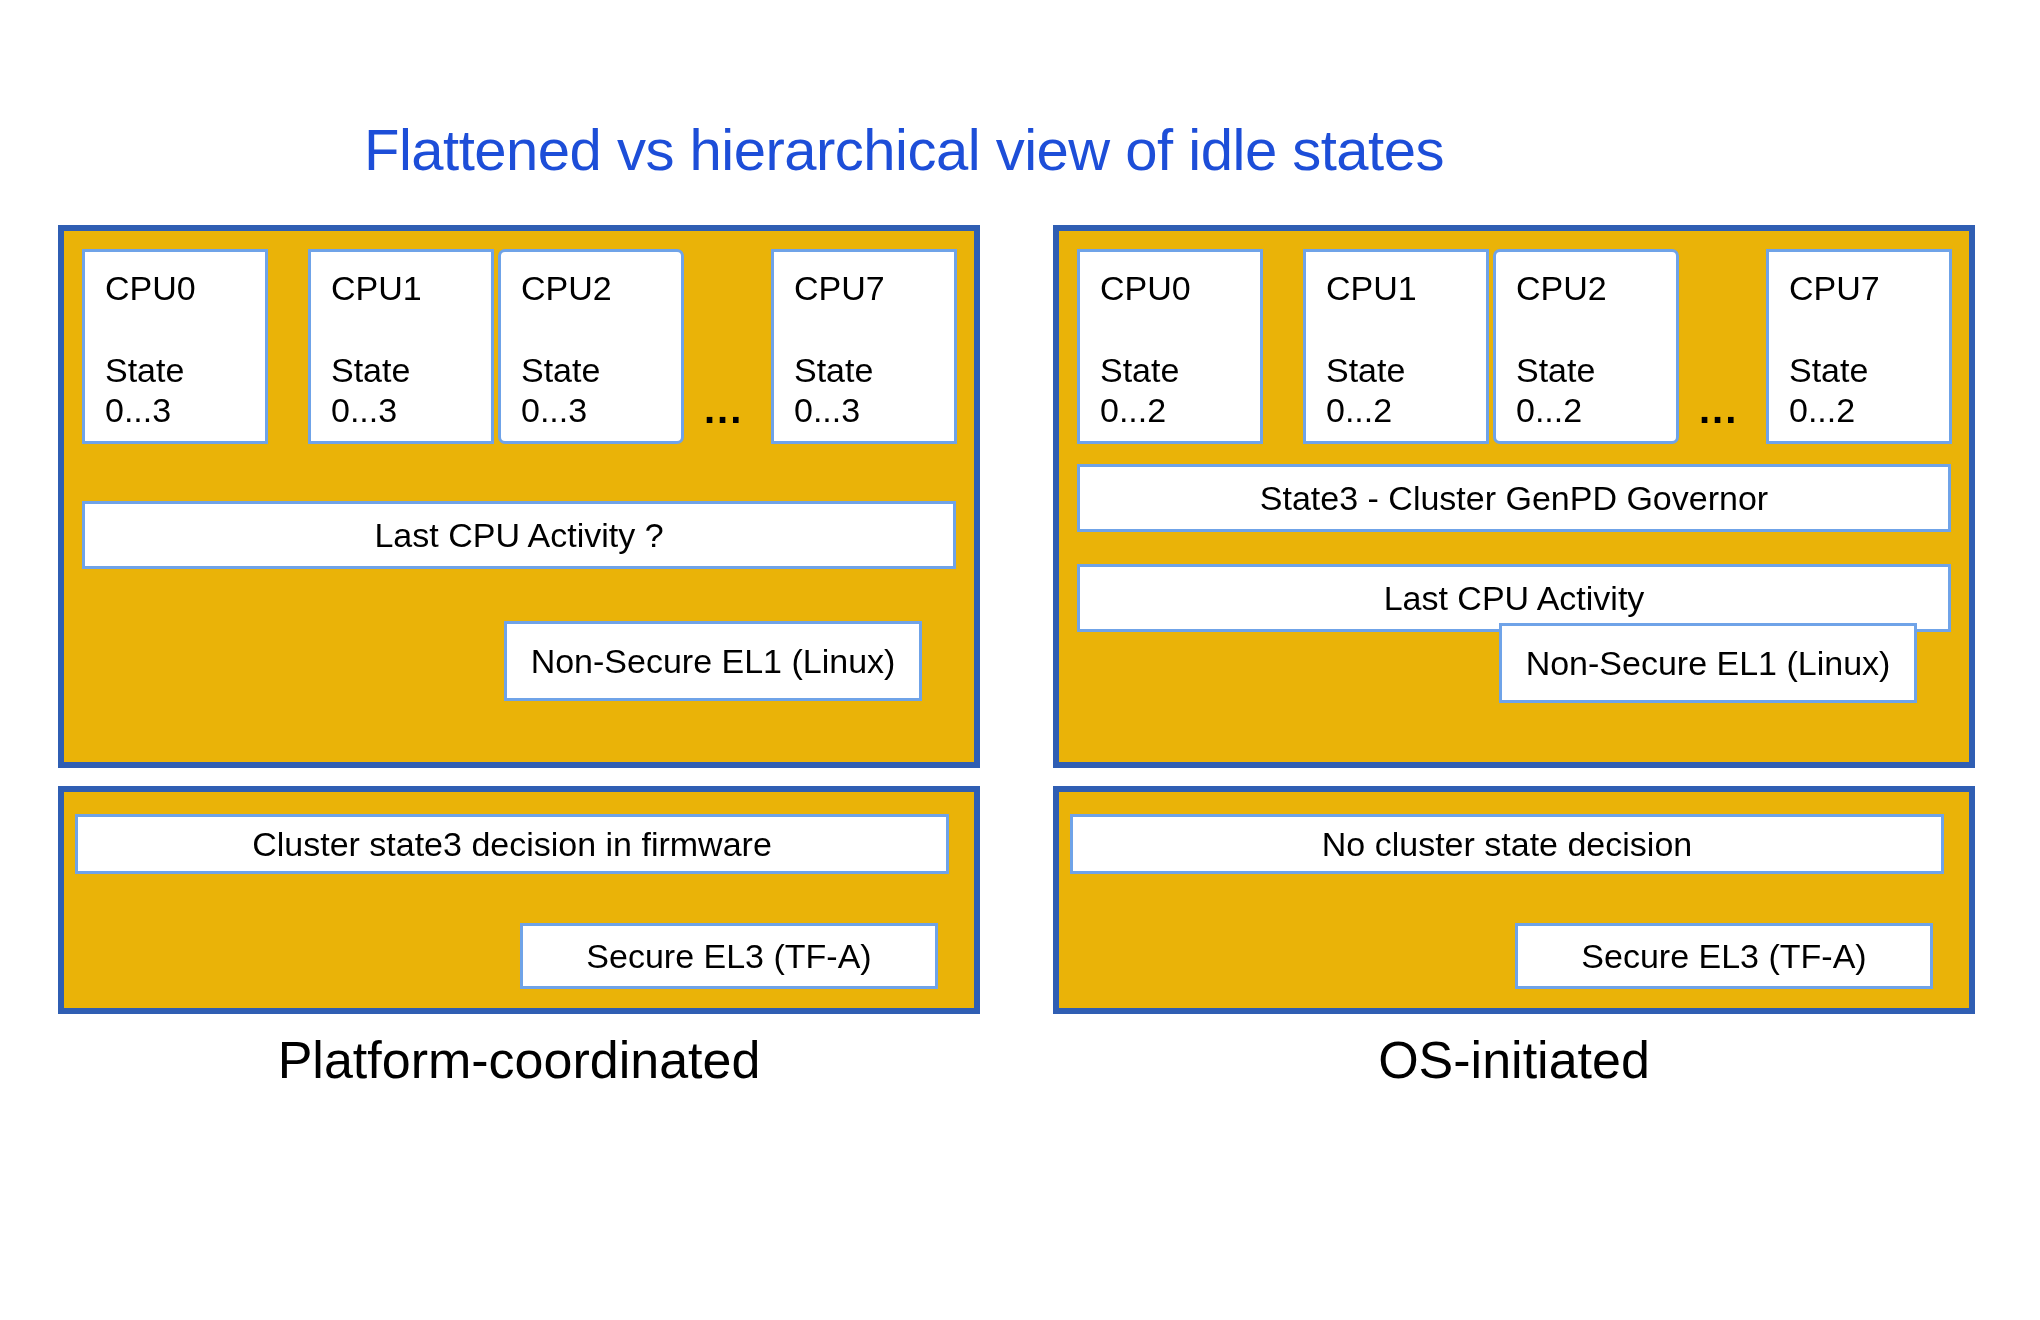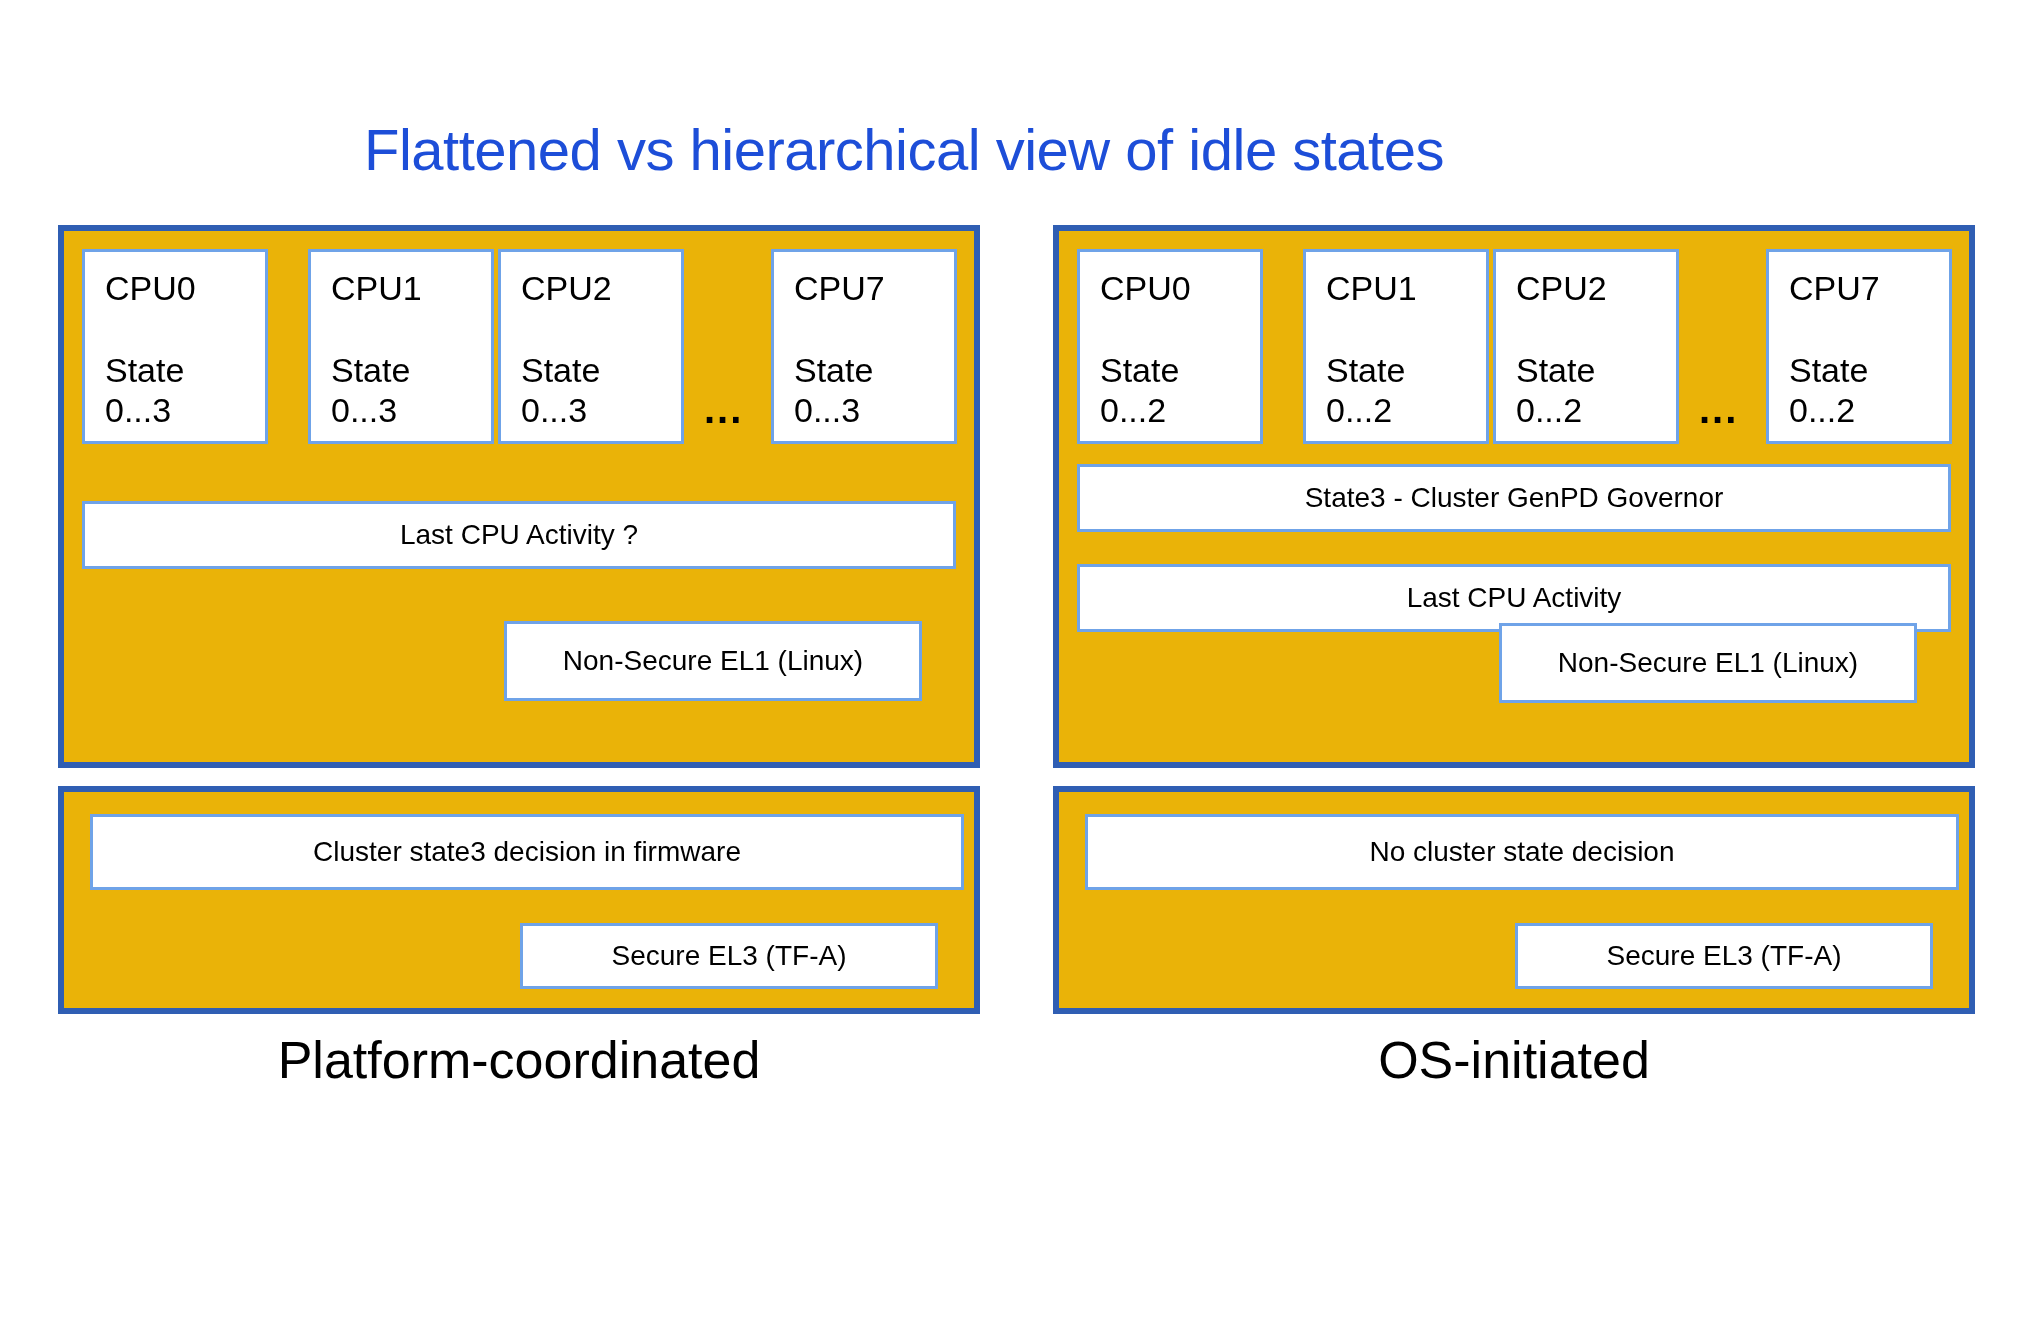--- a/index.html
+++ b/index.html
@@ -80,7 +80,7 @@
 
   .cpu-0 { left: 18px;  }
   .cpu-1 { left: 244px; }
-  .cpu-2 { left: 434px; }
+  .cpu-2 { left: 434px; border-radius: 7px; }
   .cpu-7 { left: 707px; }
 
   .ellipsis {

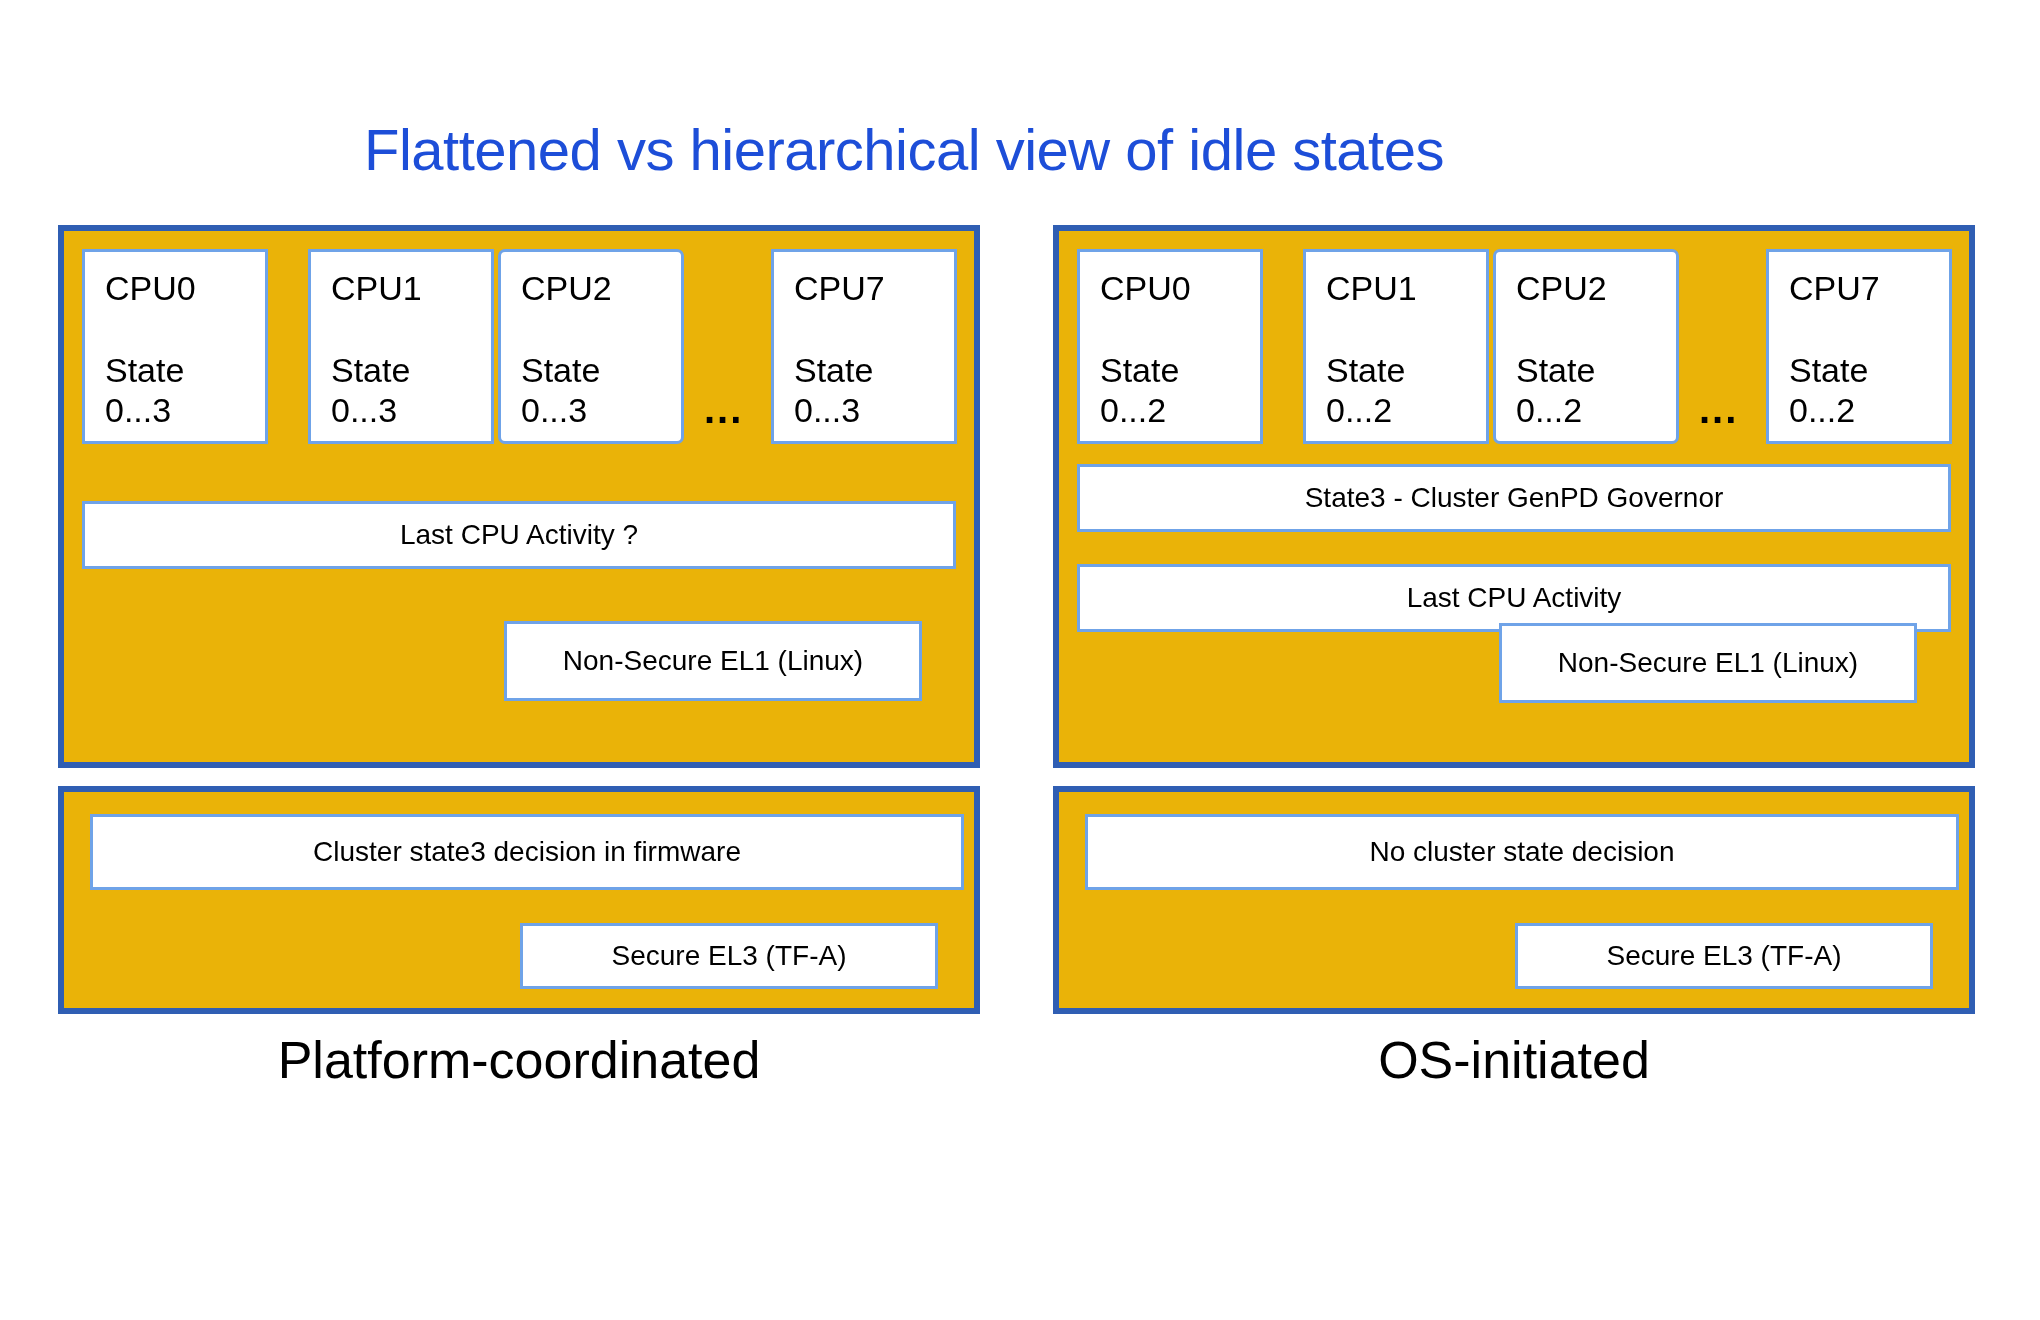--- a/index.html
+++ b/index.html
@@ -51,7 +51,7 @@
     box-sizing: border-box;
     border: 3px solid #6FA3E8;
     background: #ffffff;
-    font-size: 28px;
+    font-size: 34px;
     line-height: 40px;
     color: #000;
   }

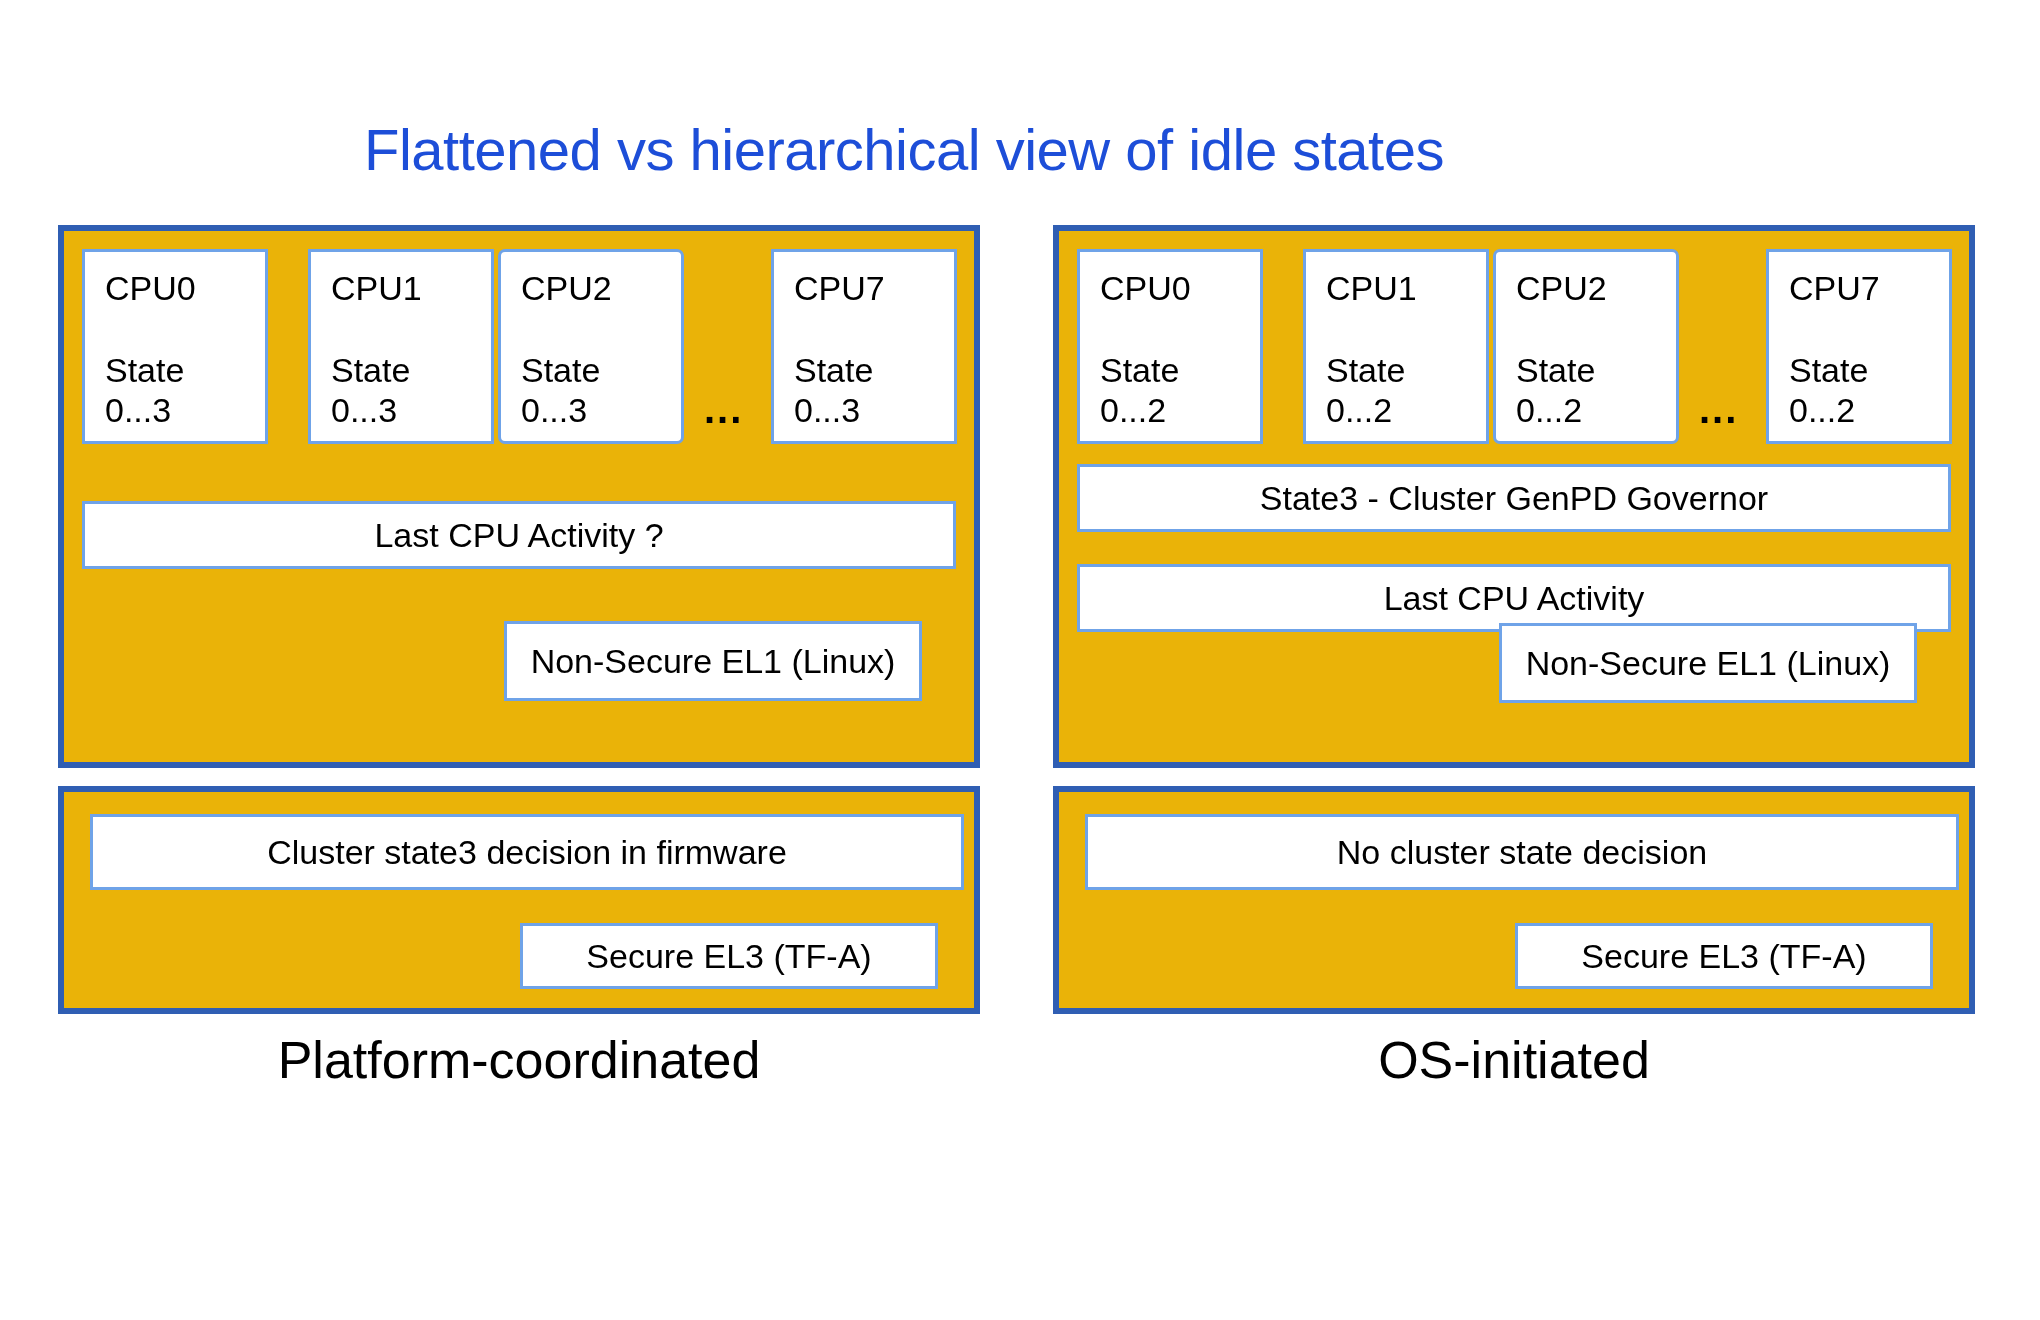--- a/index.html
+++ b/index.html
@@ -116,7 +116,7 @@
   .oi-el1           { top: 392px; }
 
   
-  .bottom-wide { left: 26px; width: 874px; height: 76px; top: 22px; }
+  .bottom-wide { left: 11px; width: 874px; height: 60px; top: 22px; }
   .bottom-el3  { width: 418px; height: 66px; left: 456px; top: 125px; margin-top: 6px; }
 
   

